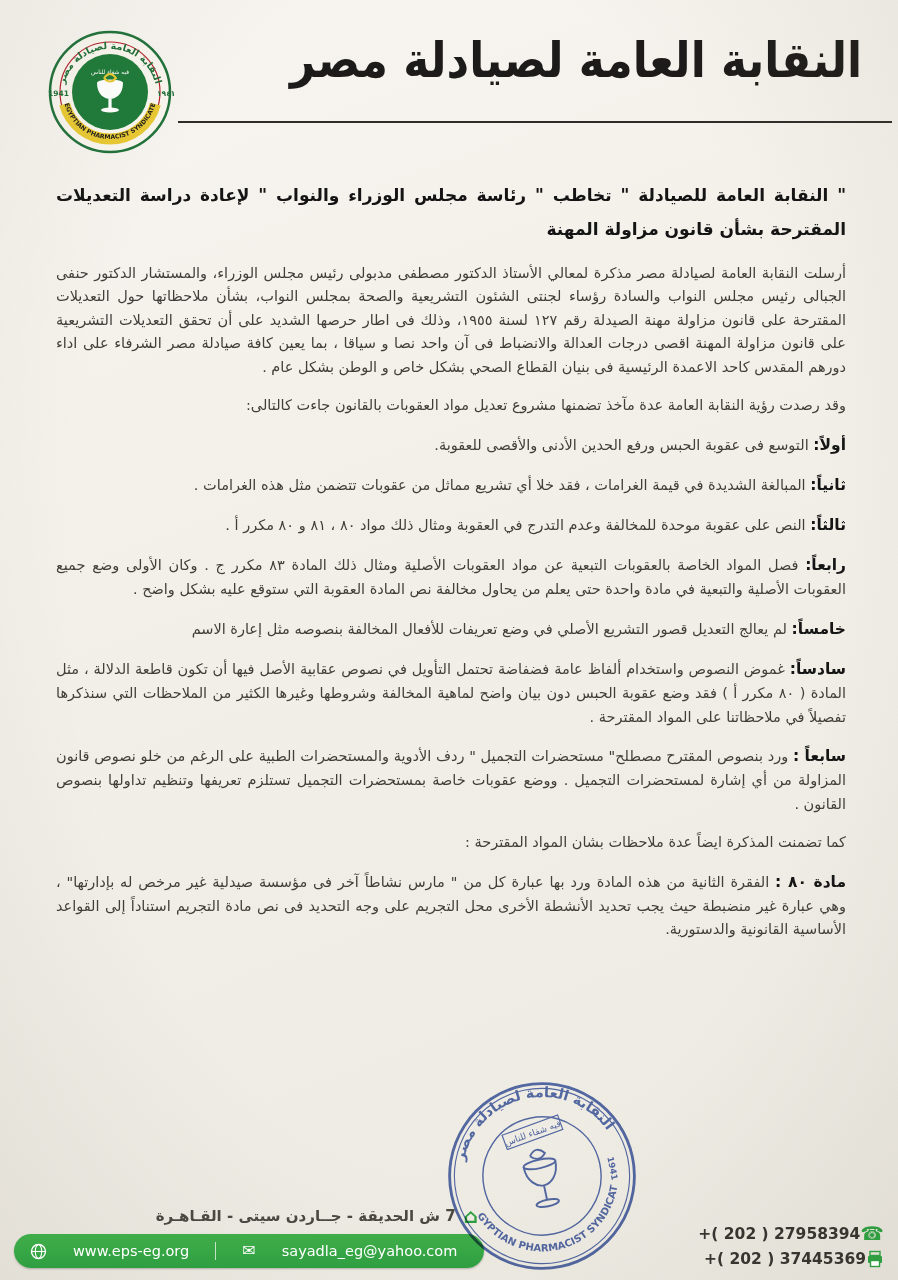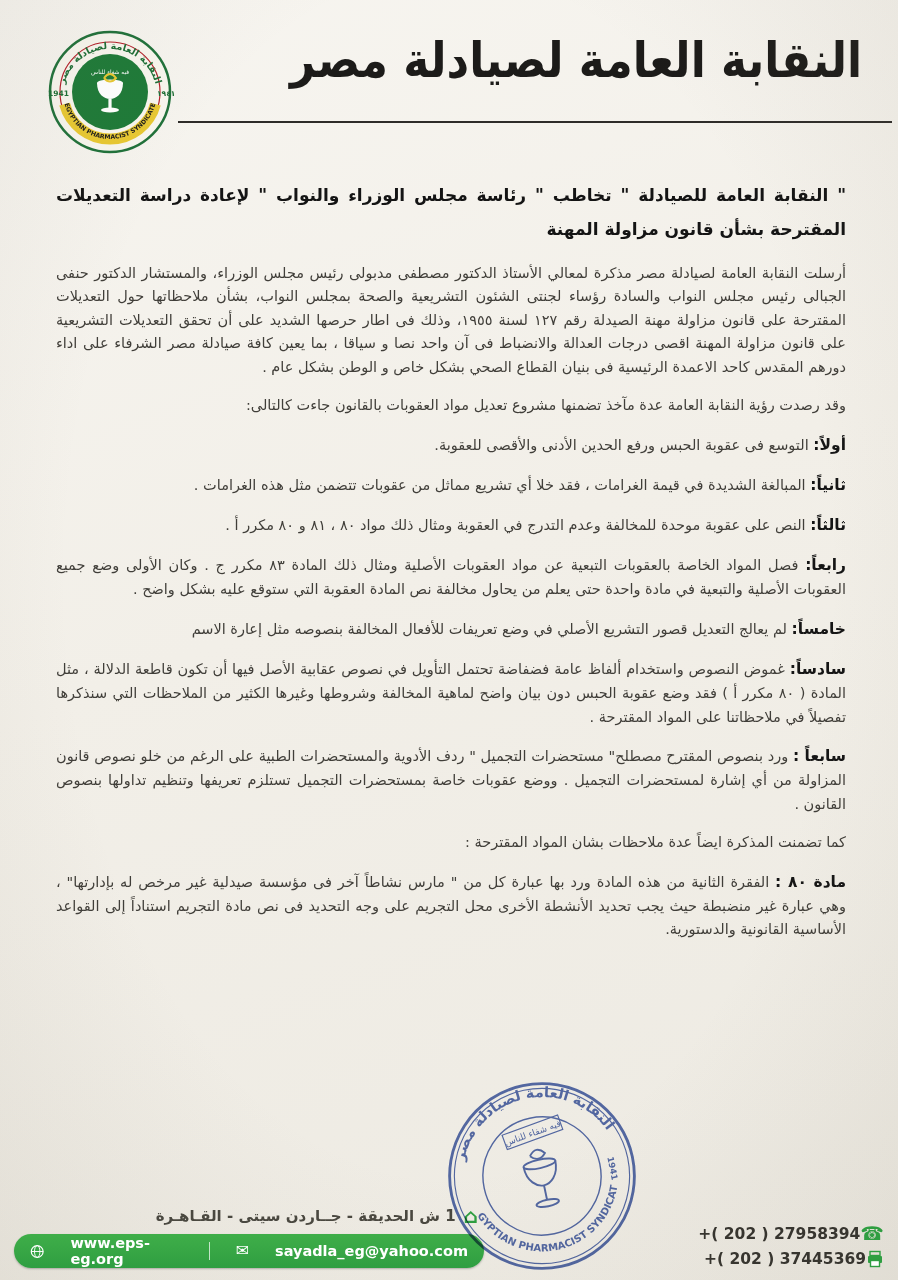--- a/index.html
+++ b/index.html
@@ -137,7 +137,7 @@
     <div class="footer-left">
       <div class="address-row">
         <span class="home-icon">⌂</span>
-        <span>1 ش الحديقة - جــاردن سيتى - القـاهـرة</span>
+        <span>7 ش الحديقة - جــاردن سيتى - القـاهـرة</span>
       </div>
       <div class="web-bar">
         <svg width="17" height="17" viewBox="0 0 17 17">

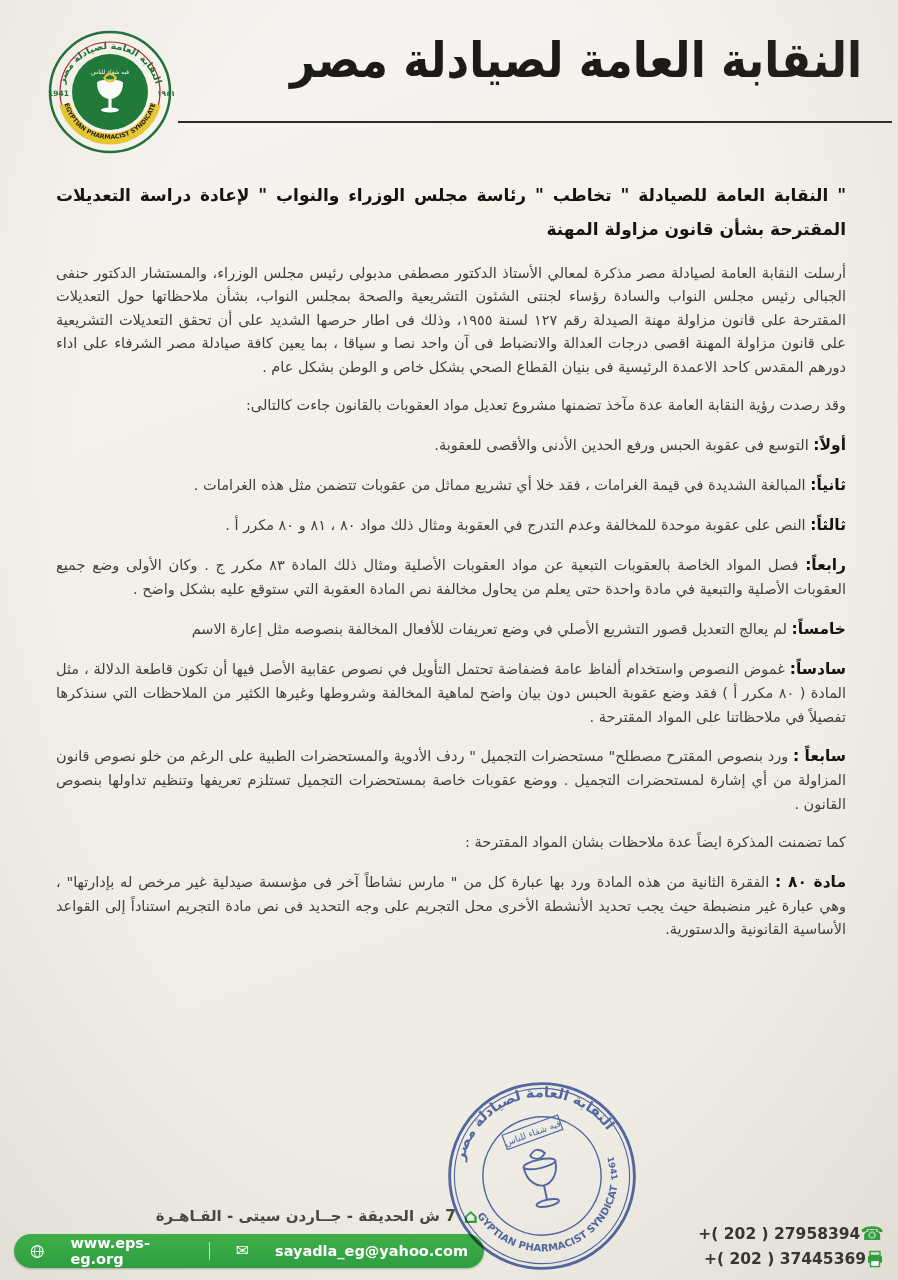--- a/index.html
+++ b/index.html
@@ -54,7 +54,7 @@
     direction:ltr; height:34px; border-radius:17px;
     background:linear-gradient(180deg,#3fae49,#2f9e41);
     display:flex; align-items:center; gap:26px; padding:0 16px;
-    color:#ffffff; font-weight:bold; font-size:14.5px; box-shadow:0 1px 2px rgba(0,0,0,.25);
+    color:#ffffff; font-weight:normal; font-size:14.5px; box-shadow:0 1px 2px rgba(0,0,0,.25);
   }
   .web-bar .divider{ width:1px; height:18px; background:rgba(255,255,255,.7); }
   .glyph-white{ color:#fff; font-size:16px; line-height:1; }

